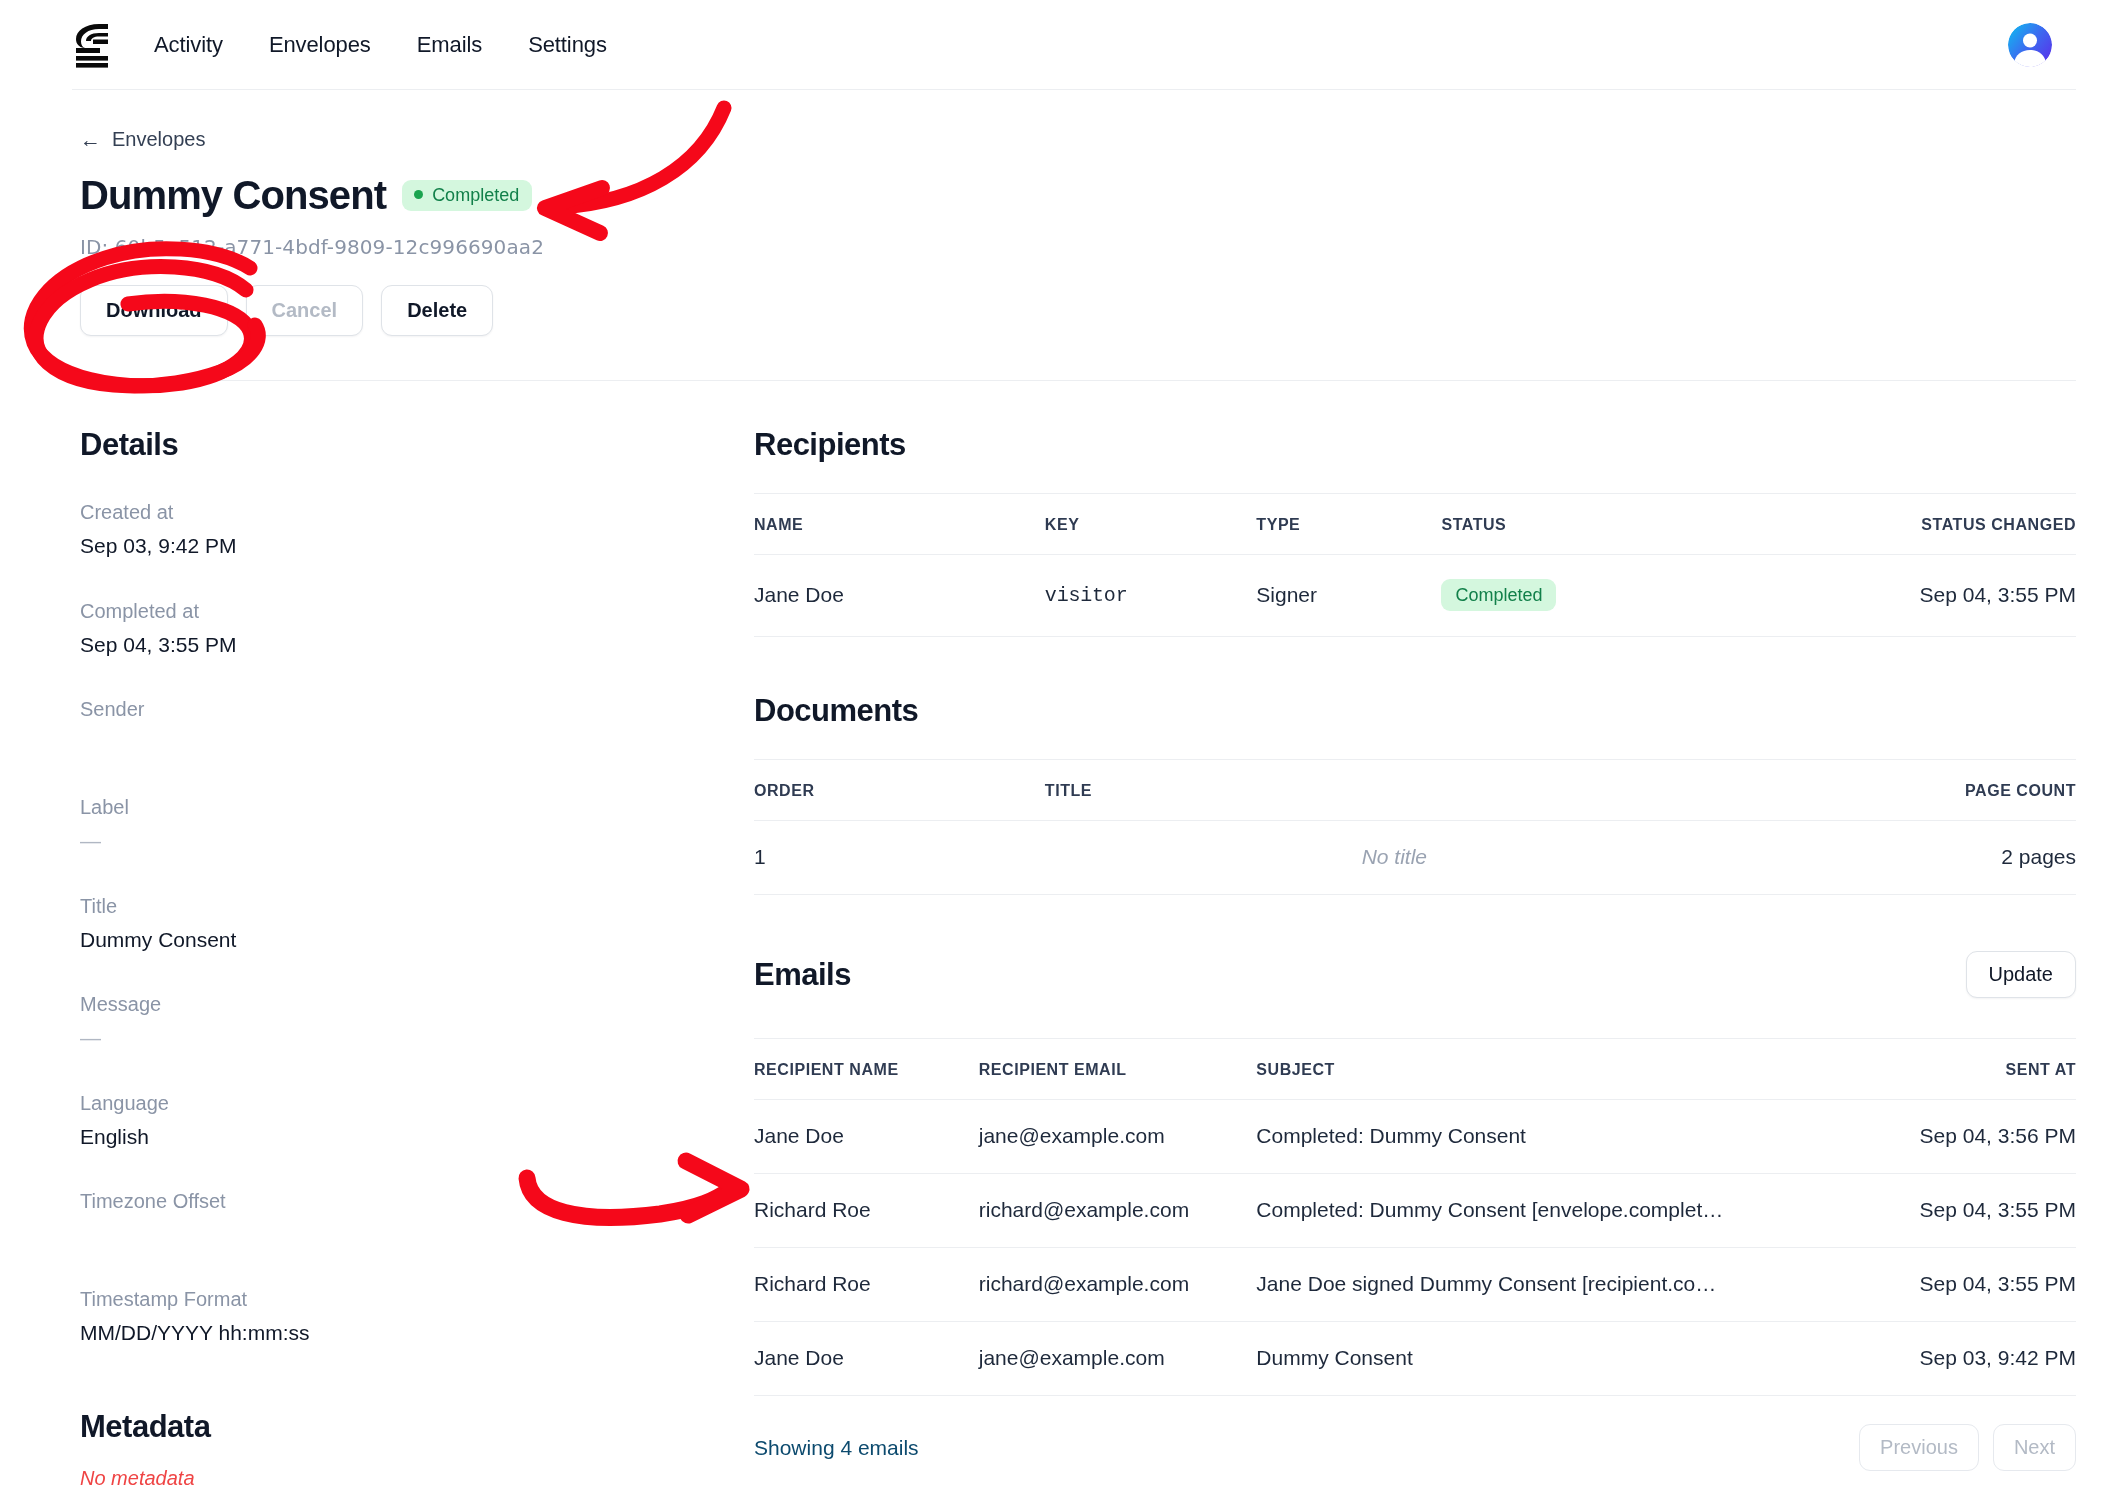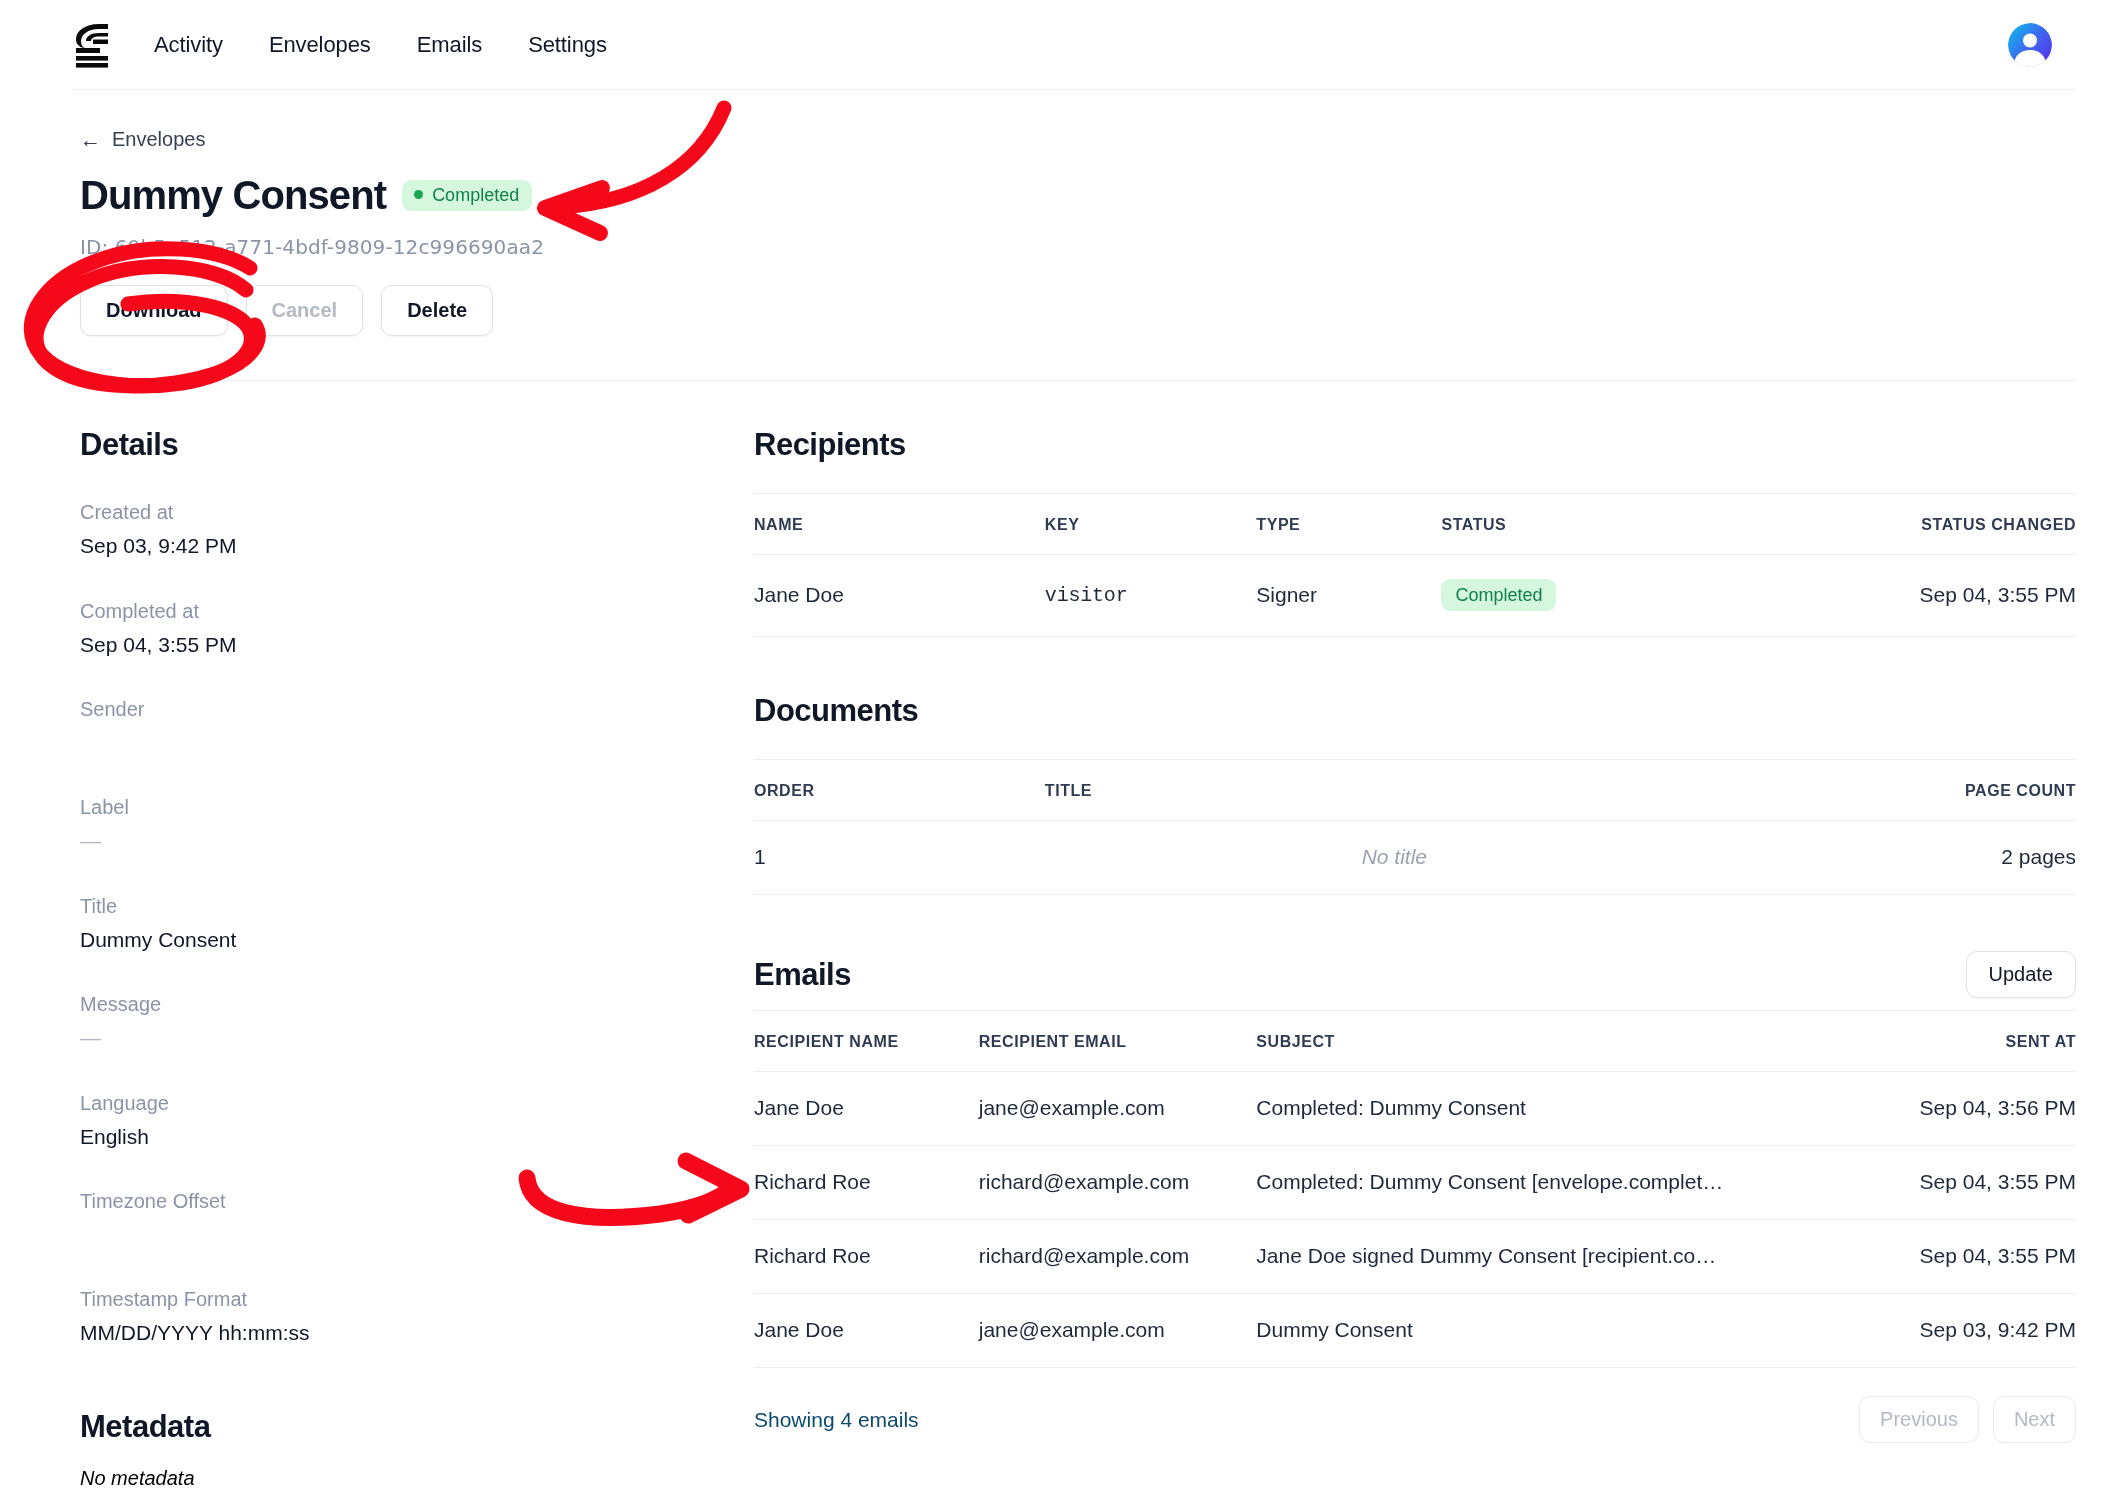--- a/index.html
+++ b/index.html
@@ -462,7 +462,7 @@
           <button class="update-btn">Update</button>
         </div>
 
-        <table style="margin-top:12px;">
+        <table style="margin-top:40px;">
           <thead>
             <tr>
               <th style="width:17%">RECIPIENT NAME</th>

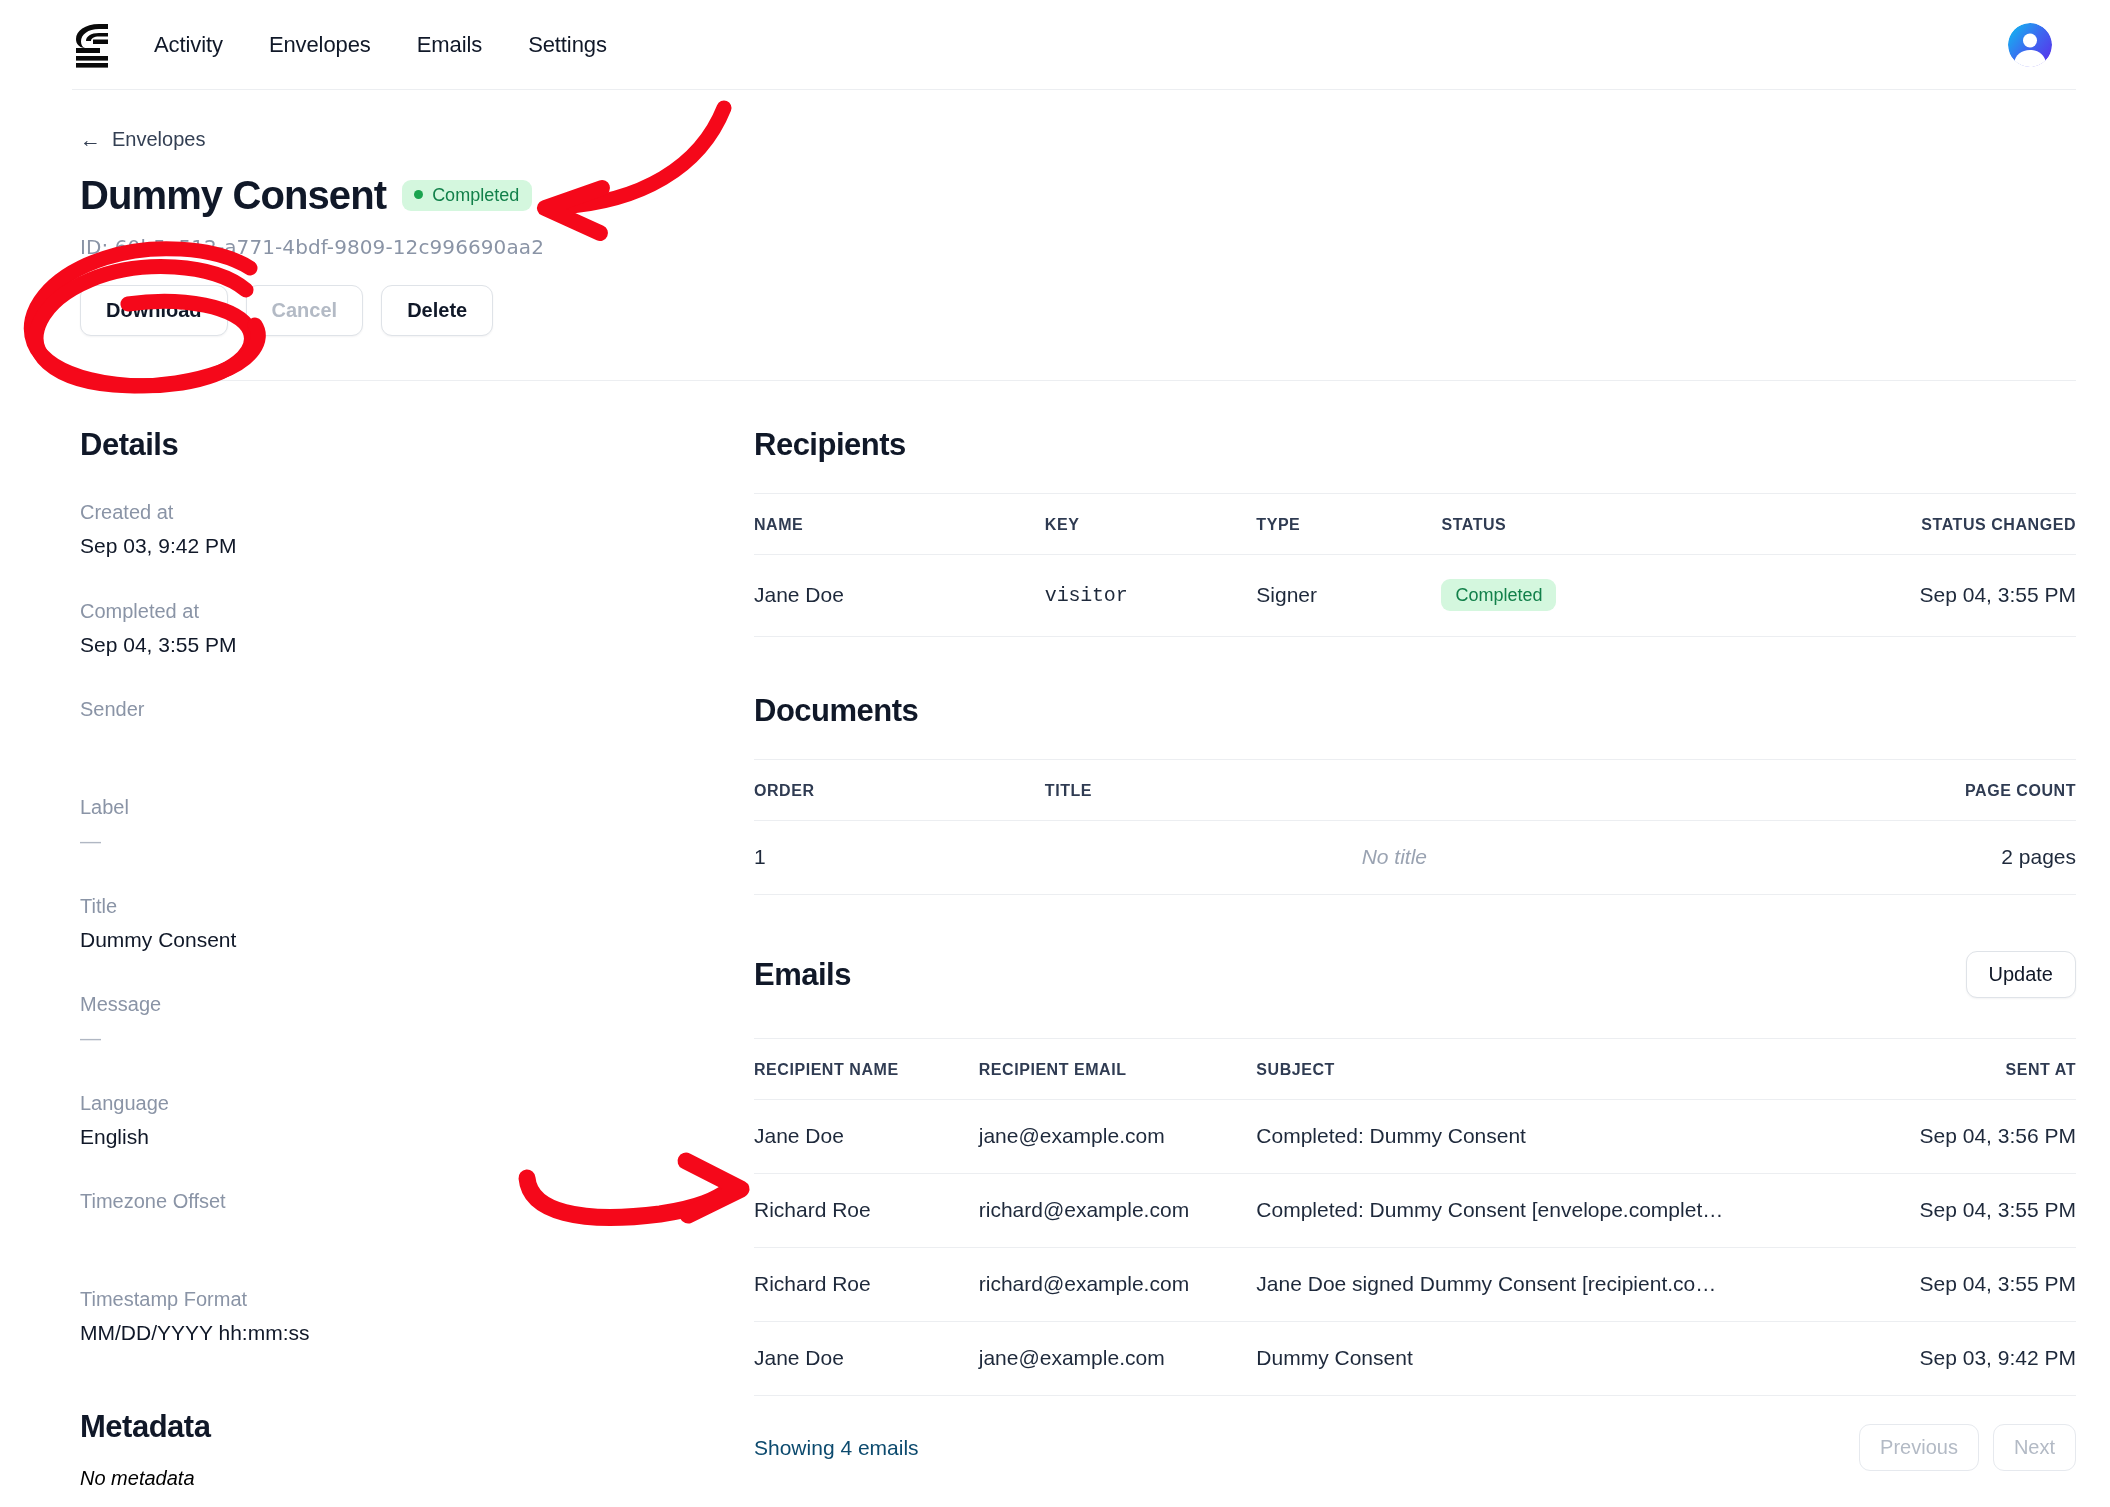--- a/index.html
+++ b/index.html
@@ -194,7 +194,7 @@
     margin-top: 22px;
     font-size: 20px;
     font-style: italic;
-    color: #000000;
+    color: #ef4444;
   }
 
   

